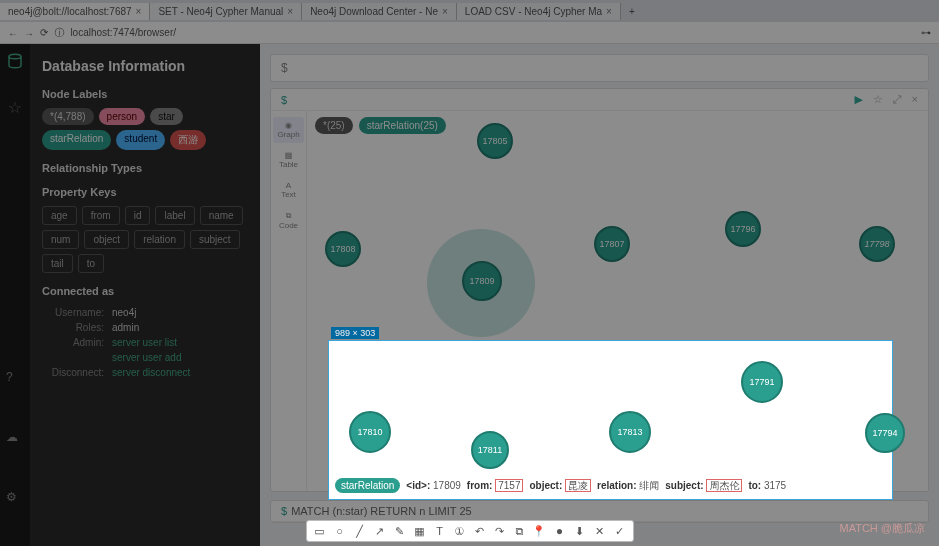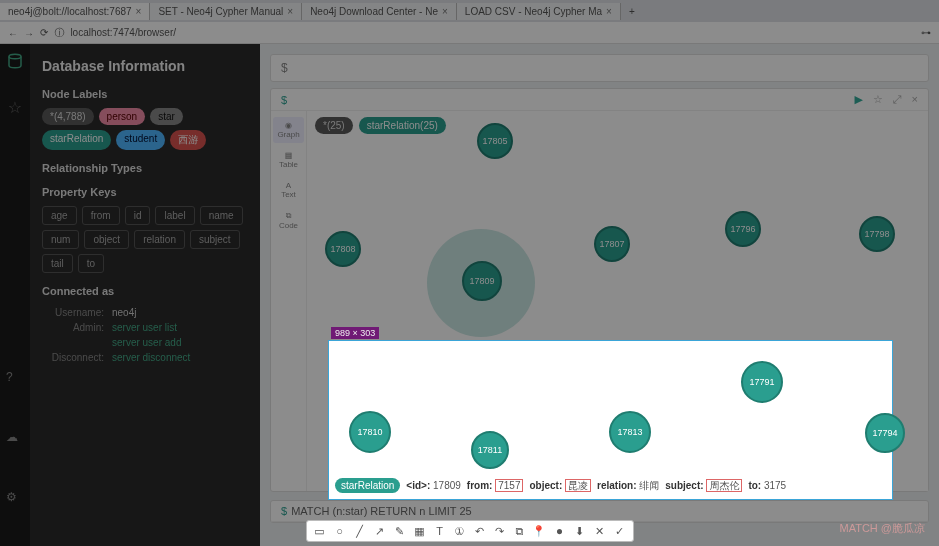--- a/index.html
+++ b/index.html
@@ -178,7 +178,7 @@
             <div class="node" style="left: 18px; top: 120px; width: 36px; height: 36px;">17808</div>
             <div class="node" style="left: 287px; top: 115px; width: 36px; height: 36px;">17807</div>
             <div class="node" style="left: 418px; top: 100px; width: 36px; height: 36px;">17796</div>
-            <div class="node" style="left: 552px; top: 105px; width: 36px; height: 36px;">17798</div>
+            <div class="node" style="left: 552px; top: 115px; width: 36px; height: 36px; font-style: italic;">17798</div>
             <div class="node" style="left: 155px; top: 150px; width: 40px; height: 40px;">17809</div>
           </div>
       </div>

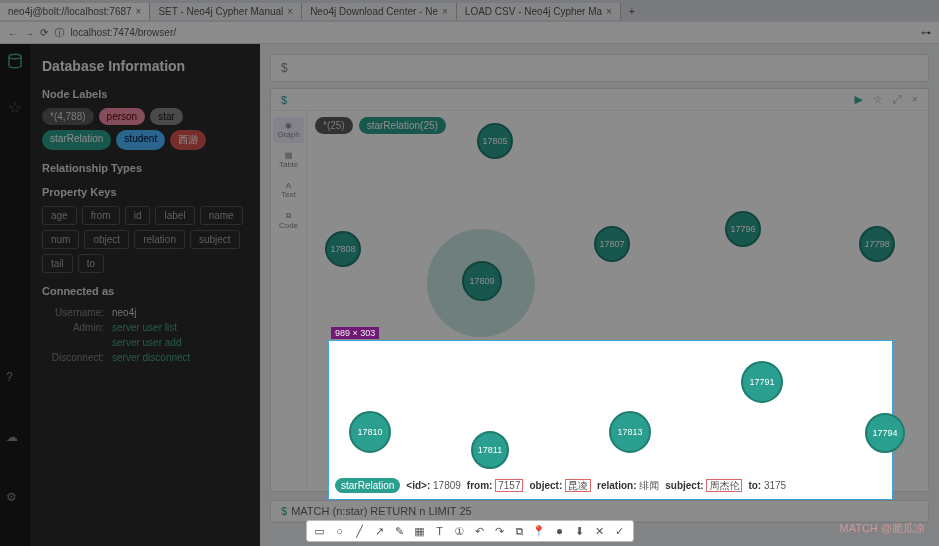--- a/index.html
+++ b/index.html
@@ -134,6 +134,10 @@
           <span class="val">neo4j</span>
         </div>
       <div class="conn-row">
+          <span class="lbl">Roles:</span>
+          <span class="val">admin</span>
+        </div>
+      <div class="conn-row">
           <span class="lbl">Admin:</span>
           <span class="link">server user list</span>
         </div>

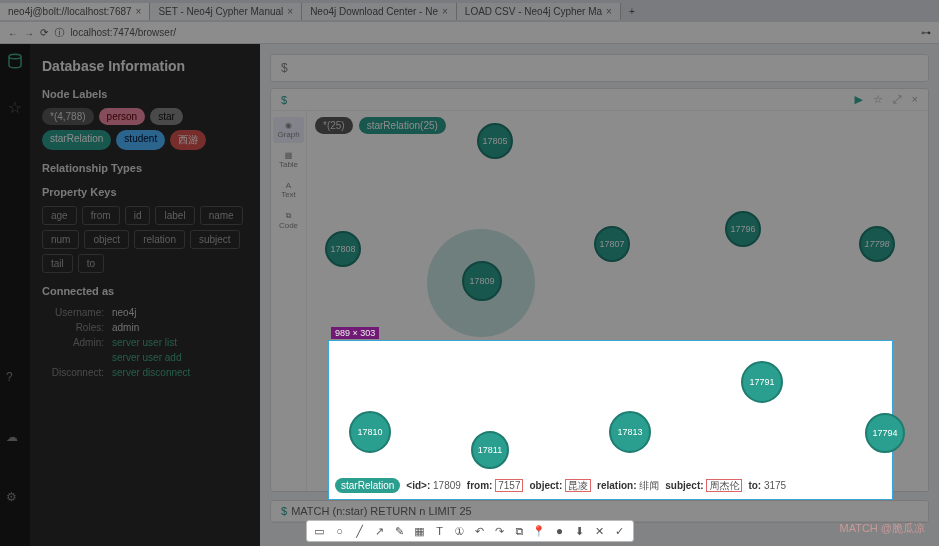--- a/index.html
+++ b/index.html
@@ -46,7 +46,7 @@
 .node { position:absolute; border-radius:50%; background:#2a9e8f; border:2px solid #1f7d70; color:#fff; font-size:9px; display:flex; align-items:center; justify-content:center; }
 .halo { position:absolute; border-radius:50%; background:rgba(42,158,143,0.25); }
 .cut { position:absolute; z-index:60; border:1px solid #3aa5d8; background:#fff; }
-.cut-dim { position:absolute; top:-14px; left:2px; font-size:9px; background:#701a75; color:#eee; padding:1px 4px; }
+.cut-dim { position:absolute; top:-14px; left:2px; font-size:9px; background:#0369a1; color:#eee; padding:1px 4px; }
 .detail { position:absolute; bottom:6px; left:6px; right:6px; display:flex; align-items:center; gap:6px; font-size:10px; color:#555; flex-wrap:wrap; }
 .detail .badge { background:#2a9e8f; color:#fff; padding:2px 6px; border-radius:8px; font-size:10px; }
 .detail b { color:#333; }

